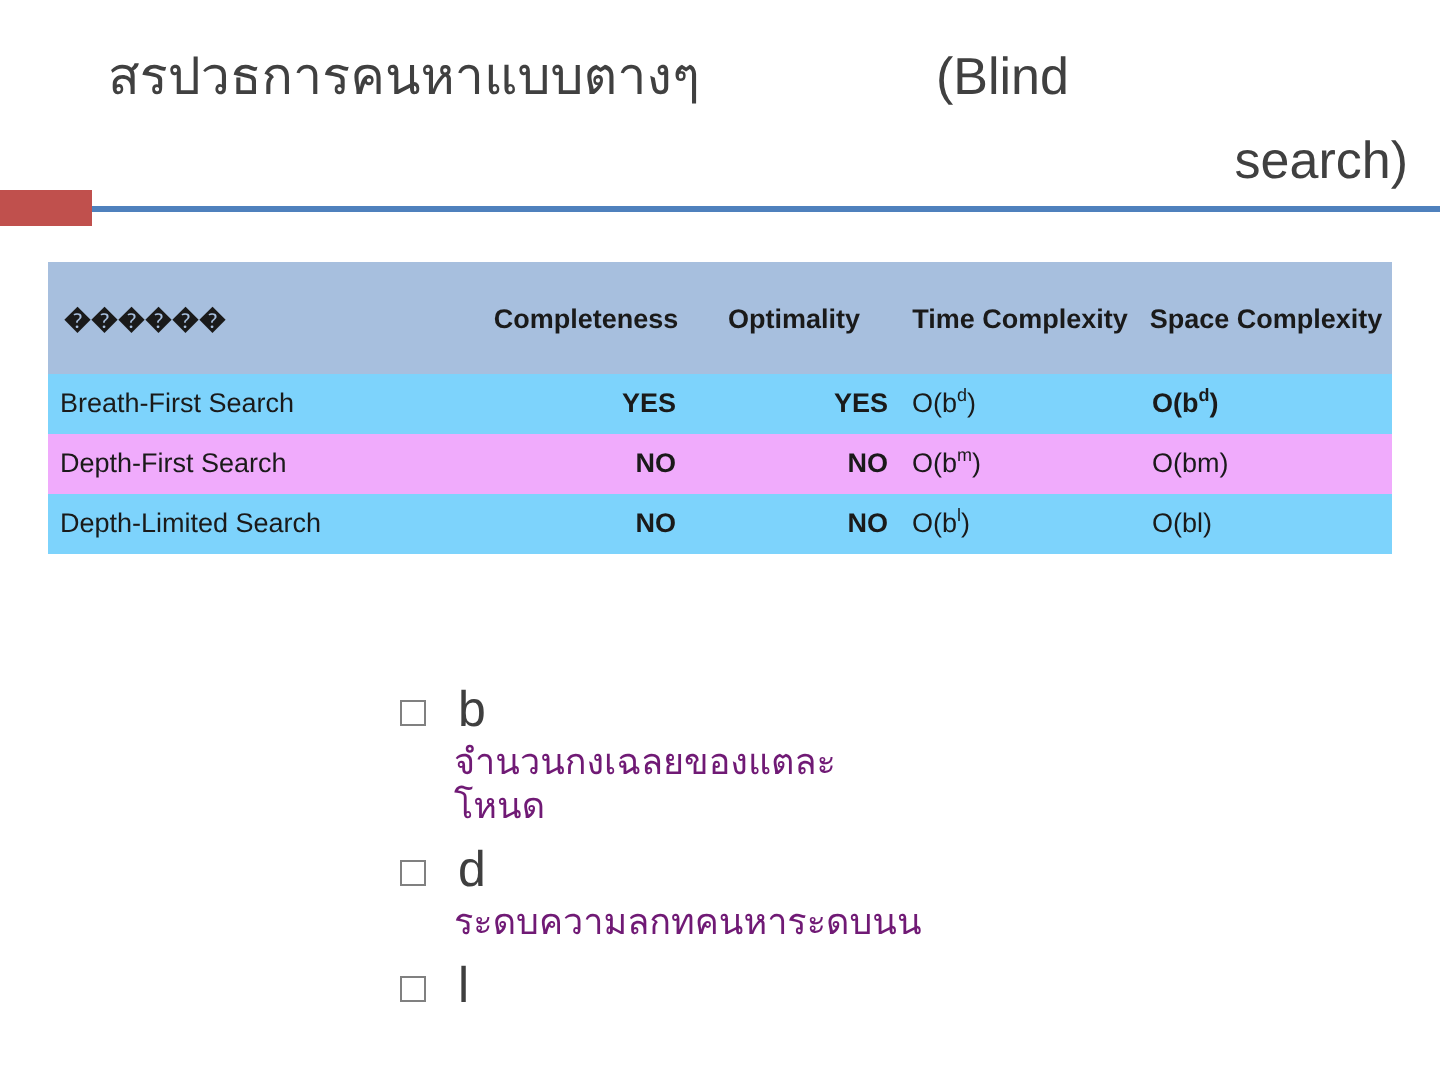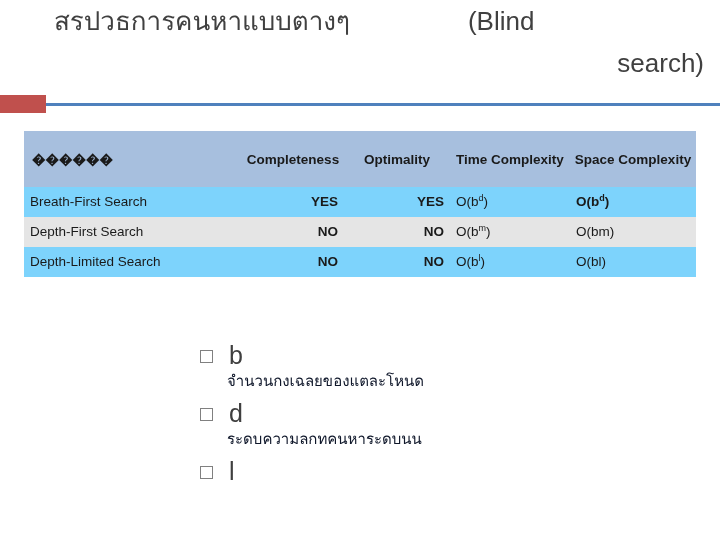--- a/index.html
+++ b/index.html
@@ -19,7 +19,7 @@
   .title-area {
     position: absolute;
     left: 54px;
-    top: 0;
+    top: 17px;
     width: 650px;
     color: #404040;
     font-size: 26px;

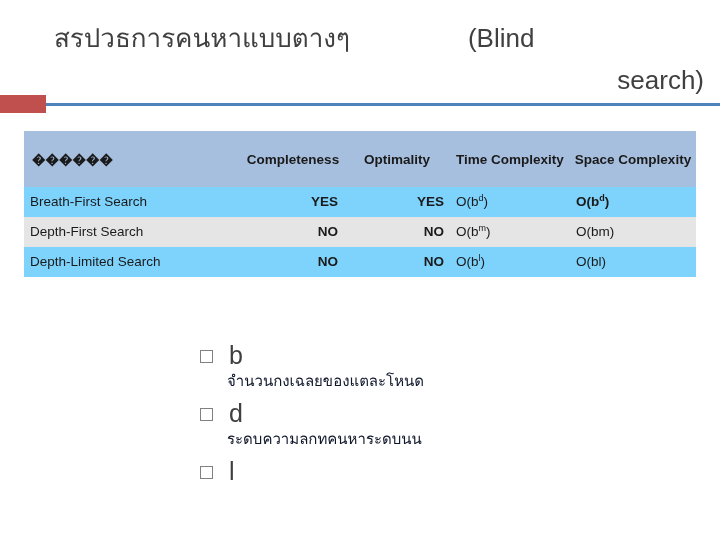--- a/index.html
+++ b/index.html
@@ -96,7 +96,7 @@
     background: #7dd3fc;
   }
   table.cmp tr.r-odd td {
-    background: #e5e5e5;
+    background: #f0abfc;
   }
   td.c-name {
     text-align: left;

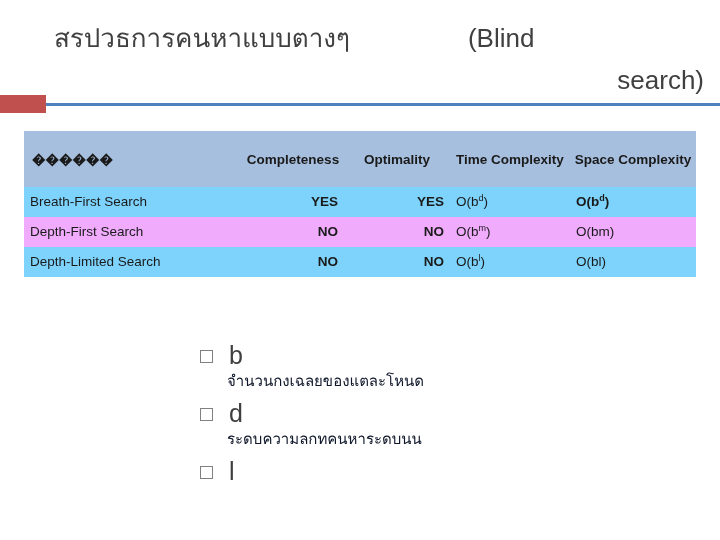--- a/index.html
+++ b/index.html
@@ -158,8 +158,8 @@
   }
   .bullet-sub {
     margin-left: 27px;
-    font-size: 15px;
-    color: #0f172a;
+    font-size: 18px;
+    color: #701a75;
     line-height: 22px;
     width: 235px;
     margin-top: -2px;

